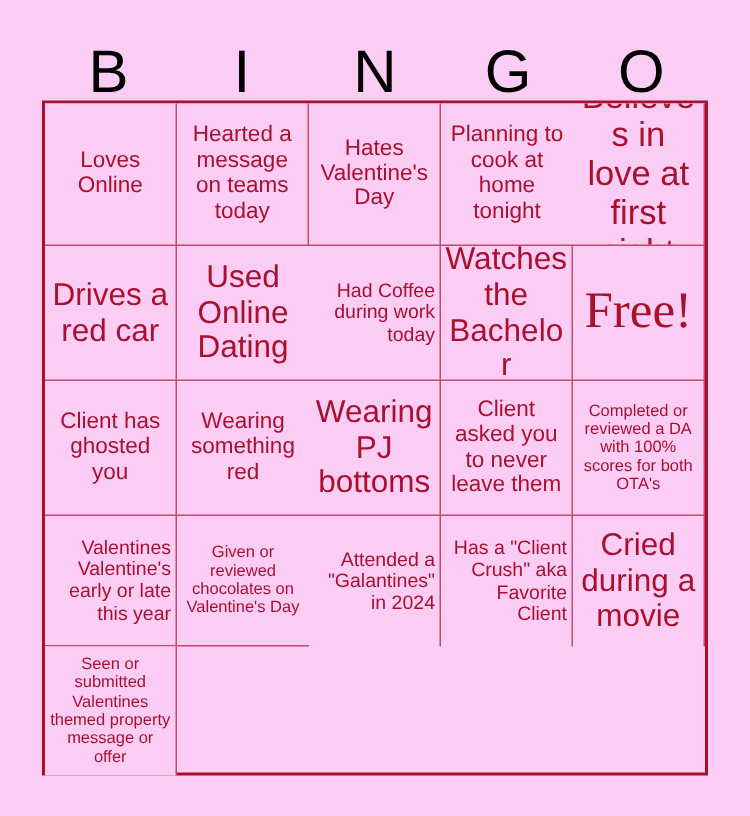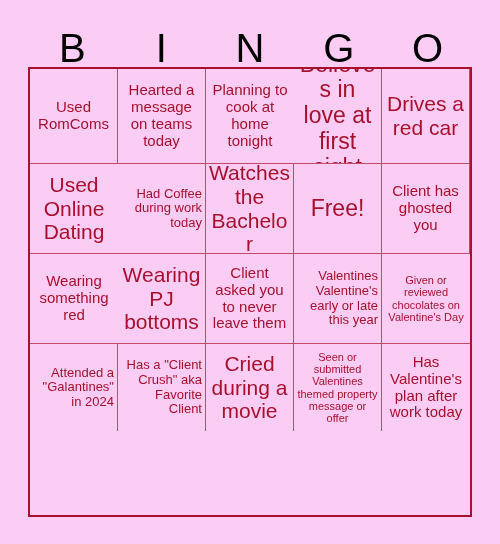--- a/index.html
+++ b/index.html
@@ -106,7 +106,7 @@
 
   <div id="grid">
       <div class="cell col-1 row-1">
-        <span class="cell-text fs-md">Used RomComs</span>
+        <span class="cell-text fs-md">Loves Online</span>
       </div>
       <div class="cell col-3 row-1">
         <span class="cell-text fs-md">Hearted a message on teams today</span>

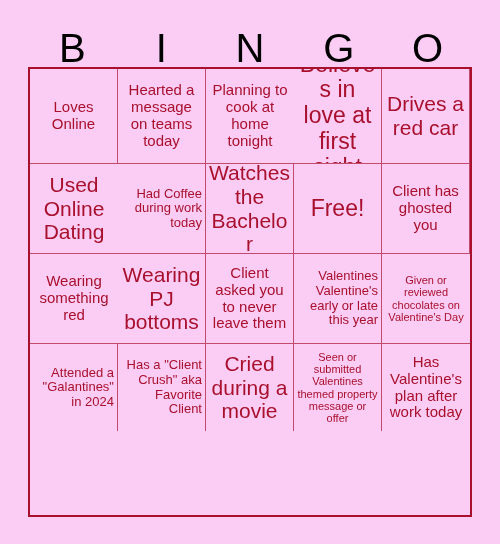--- a/index.html
+++ b/index.html
@@ -111,6 +111,9 @@
       <div class="cell col-3 row-1">
         <span class="cell-text fs-md">Hearted a message on teams today</span>
       </div>
+      <div class="cell col-4 row-1">
+        <span class="cell-text fs-md">Hates Valentine's Day</span>
+      </div>
       <div class="cell col-5 row-1">
         <span class="cell-text fs-md">Planning to cook at home tonight</span>
       </div>

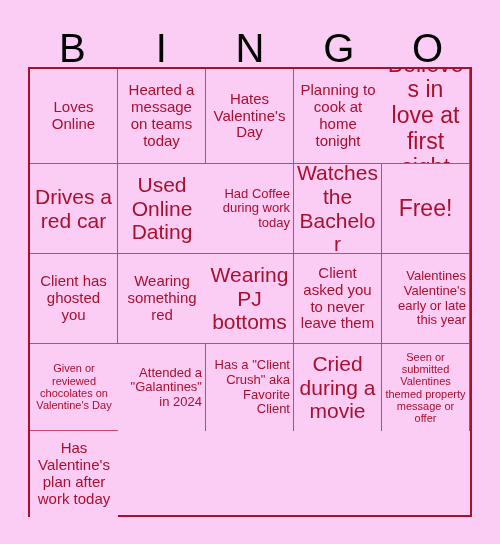--- a/index.html
+++ b/index.html
@@ -89,7 +89,7 @@
   .fs-md  { font-size: 15px; }
   .fs-lg  { font-size: 23px; }
   .fs-xl  { font-size: 21px; }
-  .fs-free{ font-size: 23px; }
+  .fs-free{ font-size: 34px; font-family: Liberation Serif, serif; }
 </style>
 </head>
 <body>

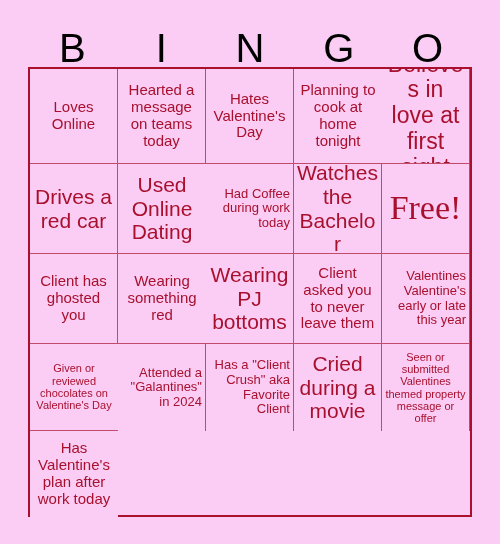--- a/index.html
+++ b/index.html
@@ -147,6 +147,9 @@
       <div class="cell col-1 row-4">
         <span class="cell-text fs-md">Client asked you to never leave them</span>
       </div>
+      <div class="cell col-3 row-4">
+        <span class="cell-text fs-xs">Completed or reviewed a DA with 100% scores for both OTA's</span>
+      </div>
       <div class="cell col-4 row-4">
         <span class="cell-text fs-sm">Valentines Valentine's early or late this year</span>
       </div>

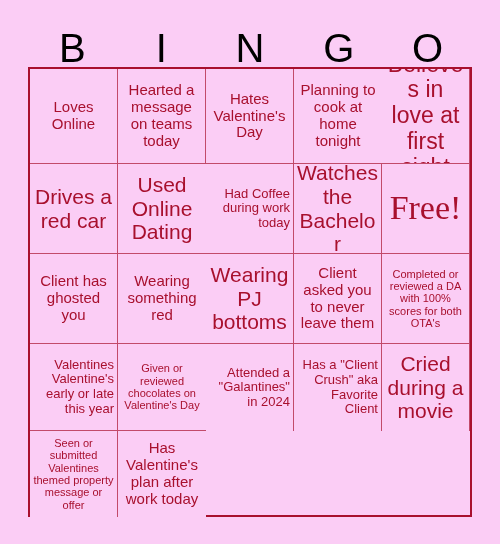--- a/index.html
+++ b/index.html
@@ -168,9 +168,6 @@
       <div class="cell col-4 row-5">
         <span class="cell-text fs-xs">Seen or submitted Valentines themed property message or offer</span>
       </div>
-      <div class="cell col-5 row-5">
-        <span class="cell-text fs-md">Has Valentine's plan after work today</span>
-      </div>
     </div>
 
 </div>

